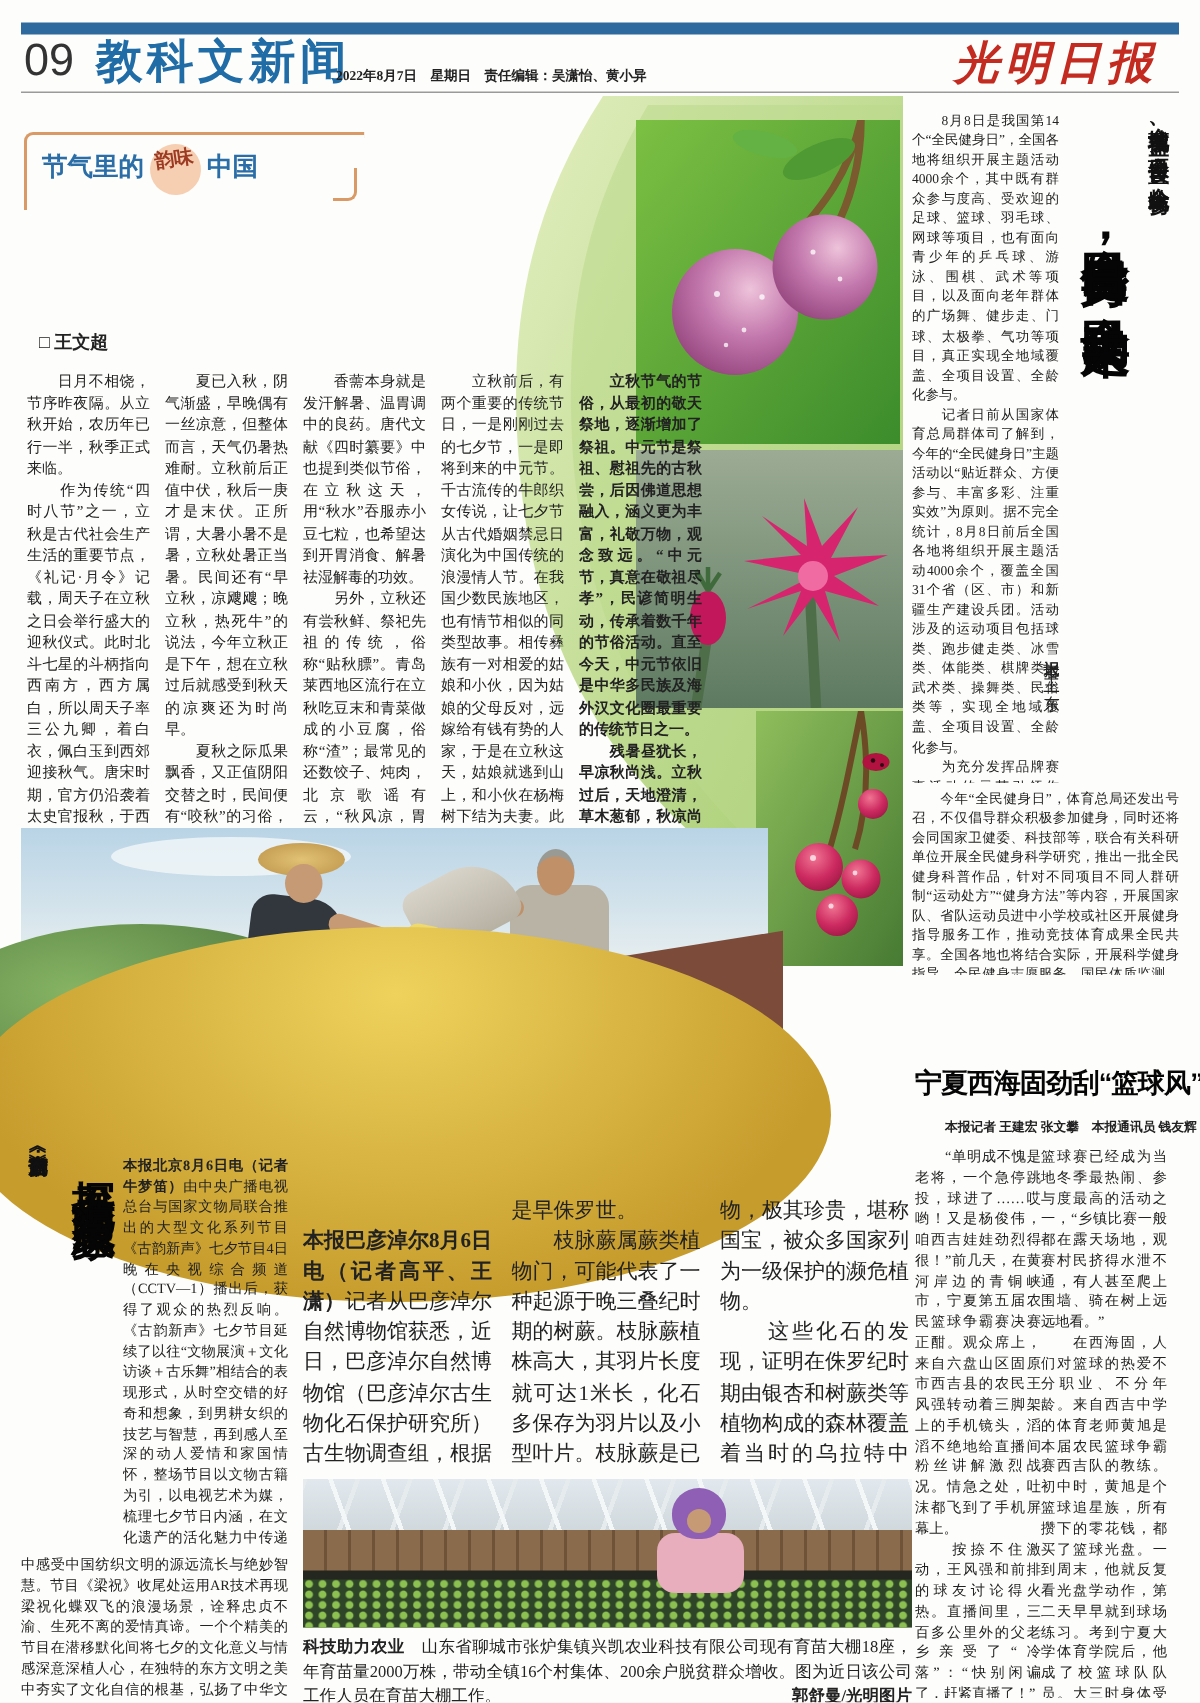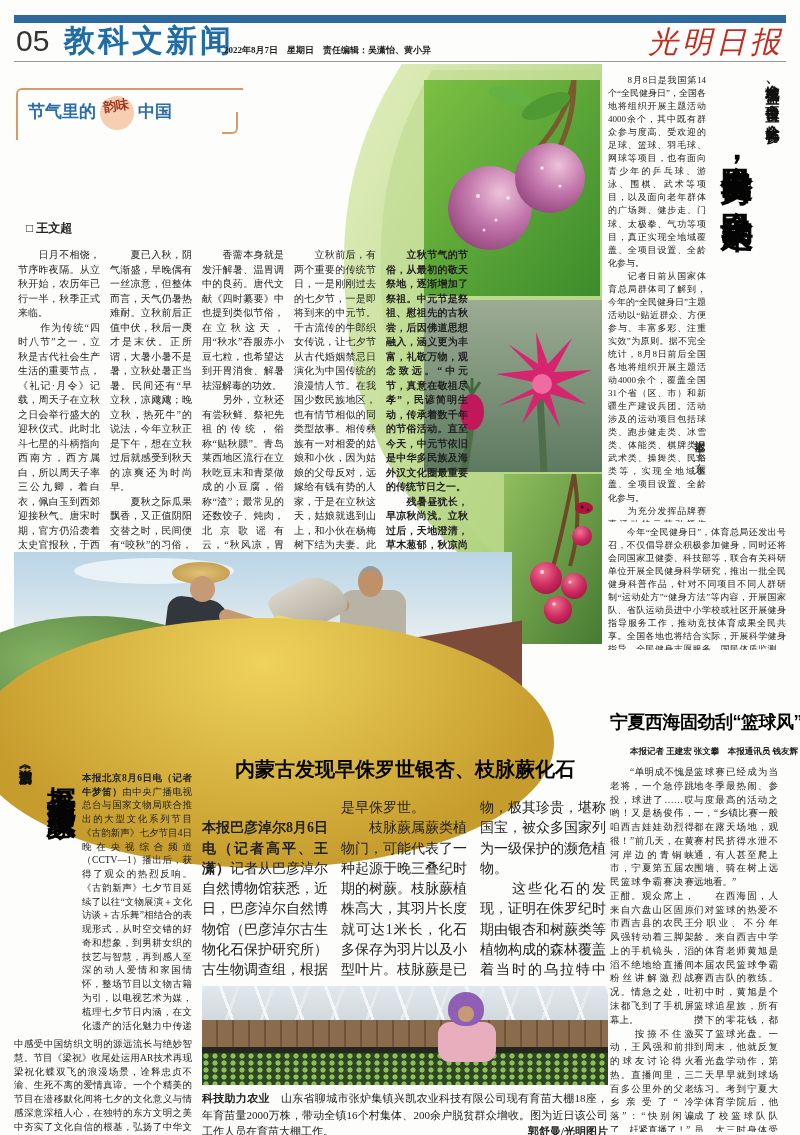--- a/index.html
+++ b/index.html
@@ -101,7 +101,7 @@
 <div id="page">
 
   <div class="abs topbar"></div>
-  <div class="abs pagenum">05</div>
+  <div class="abs pagenum">09</div>
   <div class="abs section-title">教科文新闻</div>
   <div class="abs dateline">2022年8月7日　星期日　责任编辑：吴潇怡、黄小异</div>
   <div class="abs masthead">光明日报</div>

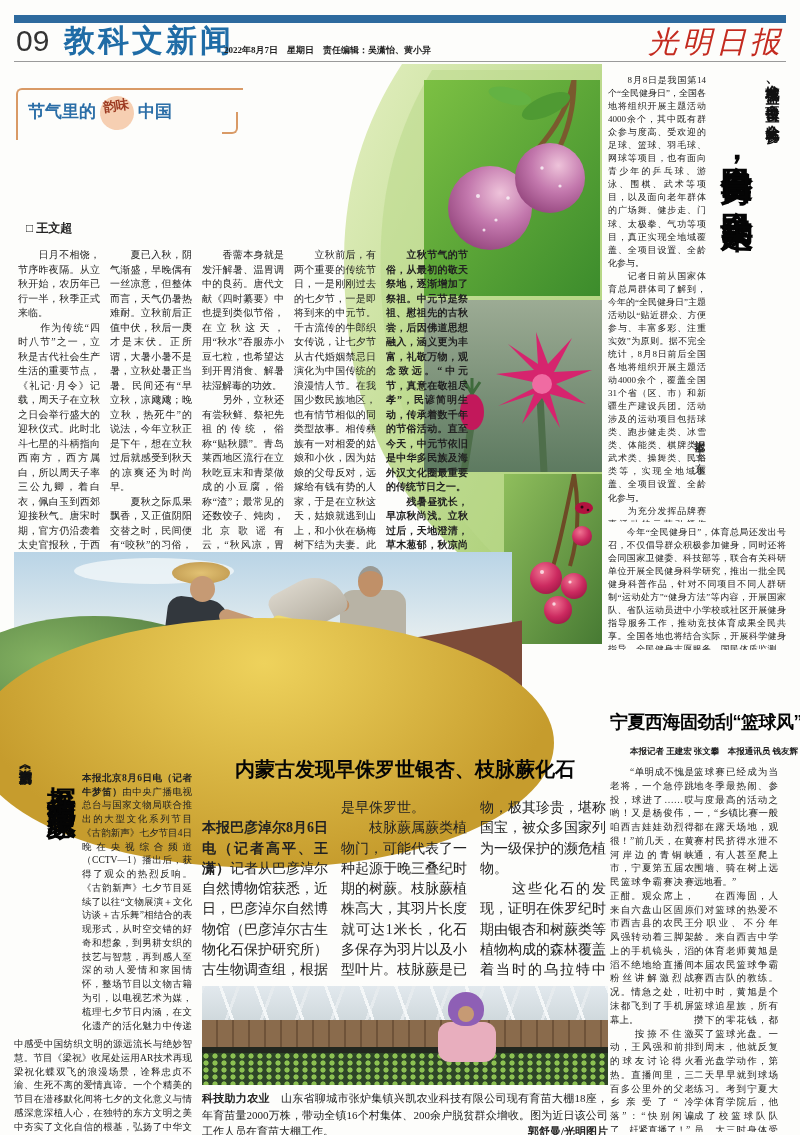--- a/index.html
+++ b/index.html
@@ -14,7 +14,7 @@
   .section-title{left:64px;top:20px;font-family:"Liberation Sans",sans-serif;font-weight:bold;
                  font-size:31px;color:#1f6ca6;letter-spacing:3px;}
   .dateline{left:224px;top:44px;font-size:9px;font-weight:bold;color:#222;}
-  .masthead{right:16px;top:22px;font-family:"DejaVu Serif",serif;font-style:italic;font-weight:normal;
+  .masthead{right:28px;top:22px;font-family:"DejaVu Serif",serif;font-style:italic;font-weight:bold;
             font-size:30px;color:#c42b20;letter-spacing:4px;}
   .header-rule{left:14px;top:61px;width:772px;height:1px;background:#9a9a9a;}
   

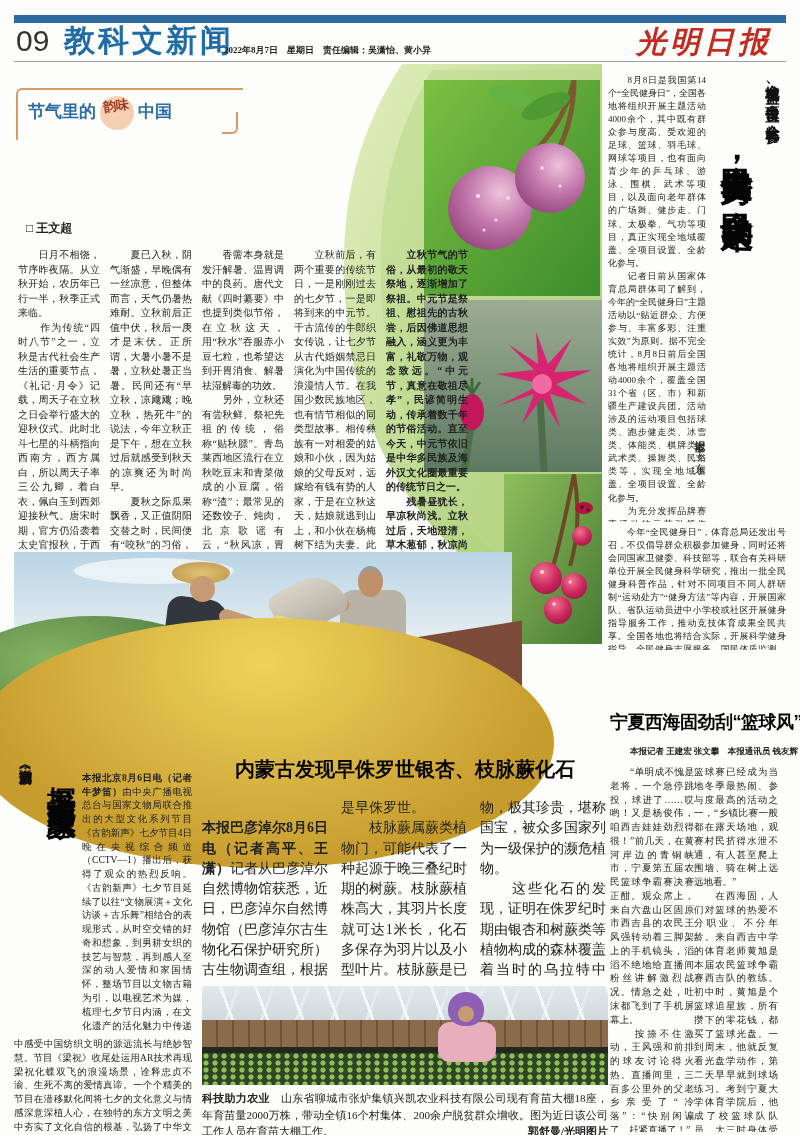--- a/index.html
+++ b/index.html
@@ -268,7 +268,6 @@
   <div class="abs jtext qx-body-full">中感受中国纺织文明的源远流长与绝妙智慧。节目《梁祝》收尾处运用AR技术再现梁祝化蝶双飞的浪漫场景，诠释忠贞不渝、生死不离的爱情真谛。一个个精美的节目在潜移默化间将七夕的文化意义与情感深意深植人心，在独特的东方文明之美中夯实了文化自信的根基，弘扬了中华文明的精神内涵。
 　　据该节目总导演卢小波介绍，《古韵新声》系列节目立足文化自信，以推动文明交流互鉴为己任，通析中国传统节日的文化精神内涵在世界范围内的共通共鸣，以中国节日故事向海内外观众展现中华悠久历史的发展历程，传递中华文明所蕴含的全人类共同价值。</div>
 
-  <div class="abs fo-headline">内蒙古发现早侏罗世银杏、枝脉蕨化石</div>
   <div class="abs fo-cols">
     <div class="col jtext">
       <span class="lead-bold">本报巴彦淖尔8月6日电（记者高平、王潇）</span><span>记者从巴彦淖尔自然博物馆获悉，近日，巴彦淖尔自然博物馆（巴彦淖尔古生物化石保护研究所）古生物调查组，根据零星掌握的植物化石和化石形成的特点，对乌拉特中旗温更镇温明煤矿进行了古生物考察，在位于下侏罗统地层中发现了植物化石，经中科院南京古生物研究所认定为银杏和枝脉蕨化石，年代</span>

